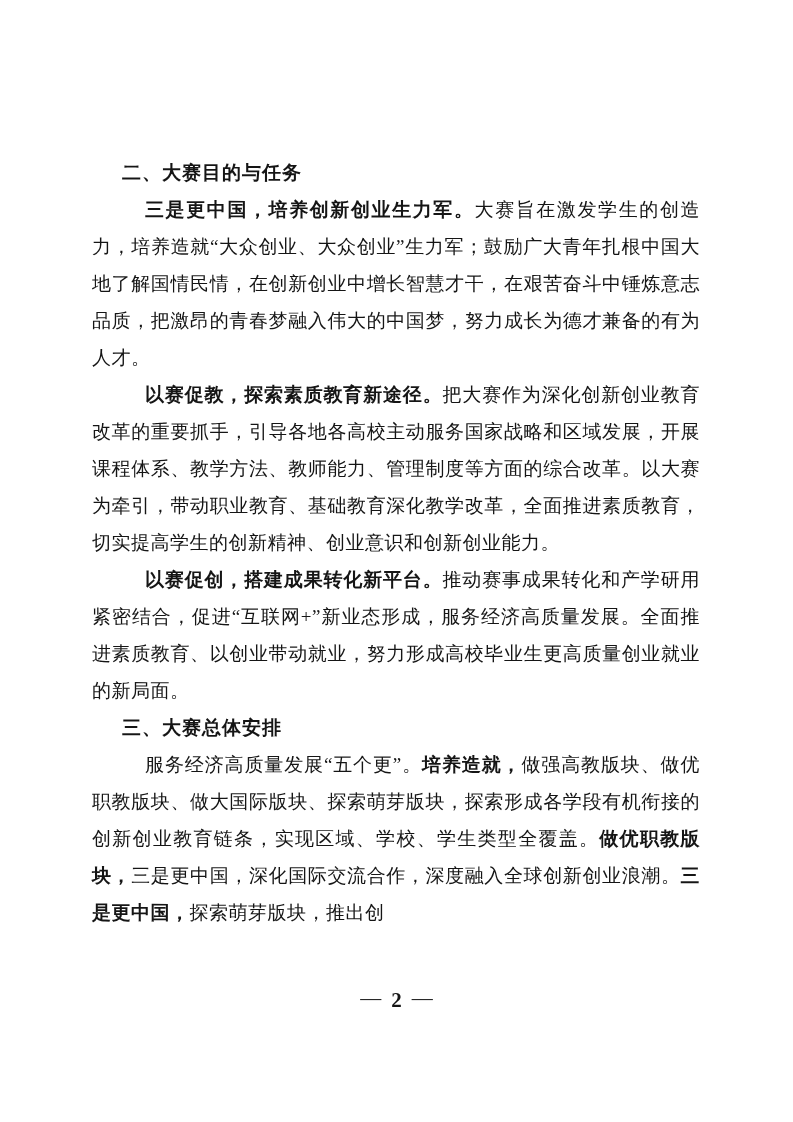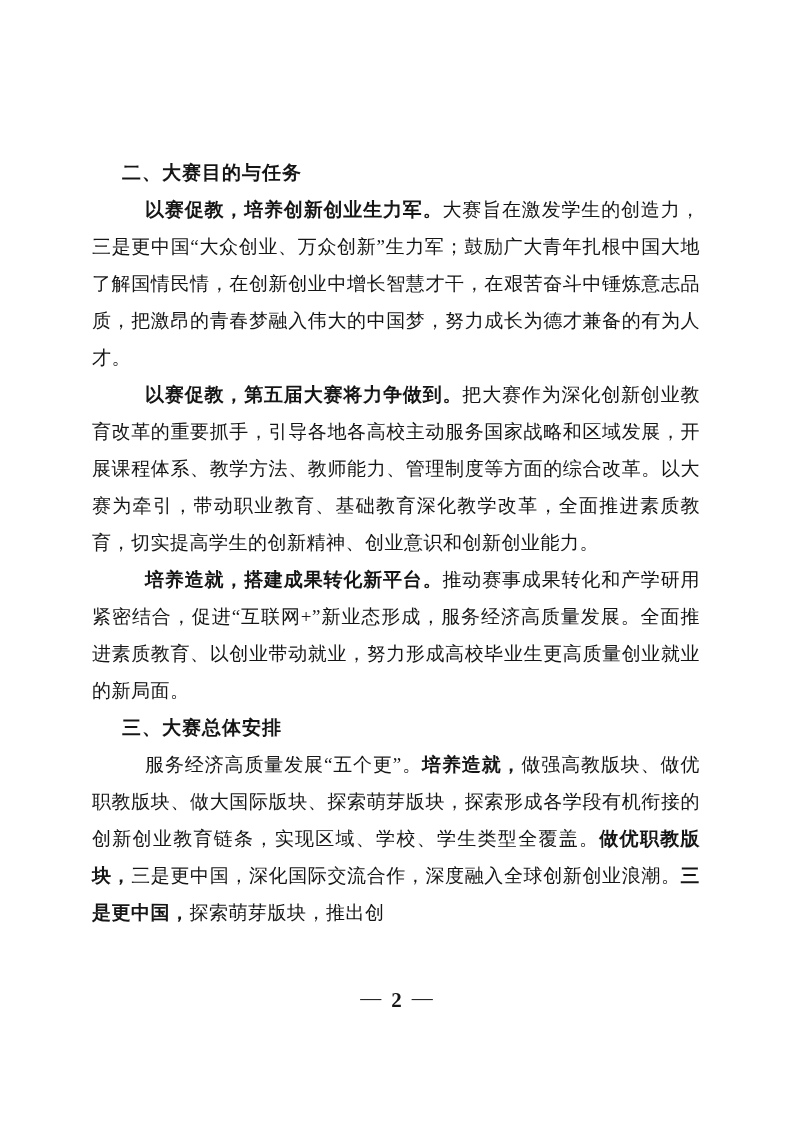--- a/index.html
+++ b/index.html
@@ -69,7 +69,7 @@
 <div class="page">
   <div class="content">
       <div class="heading">二、大赛目的与任务</div>
-      <p class="para"><span class="bold">以赛促教，培养创新创业生力军。</span><span class="">大赛旨在激发学生的创造力，三是更中国“大众创业、万众创新”生力军；鼓励广大青年扎根中国大地了解国情民情，在创新创业中增长智慧才干，在艰苦奋斗中锤炼意志品质，把激昂的青春梦融入伟大的中国梦，努力成长为德才兼备的有为人才。</span></p>
+      <p class="para"><span class="bold">三是更中国，培养创新创业生力军。</span><span class="">大赛旨在激发学生的创造力，三是更中国“大众创业、万众创新”生力军；鼓励广大青年扎根中国大地了解国情民情，在创新创业中增长智慧才干，在艰苦奋斗中锤炼意志品质，把激昂的青春梦融入伟大的中国梦，努力成长为德才兼备的有为人才。</span></p>
       <p class="para"><span class="bold">以赛促教，第五届大赛将力争做到。</span><span class="">把大赛作为深化创新创业教育改革的重要抓手，引导各地各高校主动服务国家战略和区域发展，开展课程体系、教学方法、教师能力、管理制度等方面的综合改革。以大赛为牵引，带动职业教育、基础教育深化教学改革，全面推进素质教育，切实提高学生的创新精神、创业意识和创新创业能力。</span></p>
       <p class="para"><span class="bold">培养造就，搭建成果转化新平台。</span><span class="">推动赛事成果转化和产学研用紧密结合，促进“互联网+”新业态形成，服务经济高质量发展。全面推进素质教育、以创业带动就业，努力形成高校毕业生更高质量创业就业的新局面。</span></p>
       <div class="heading">三、大赛总体安排</div>

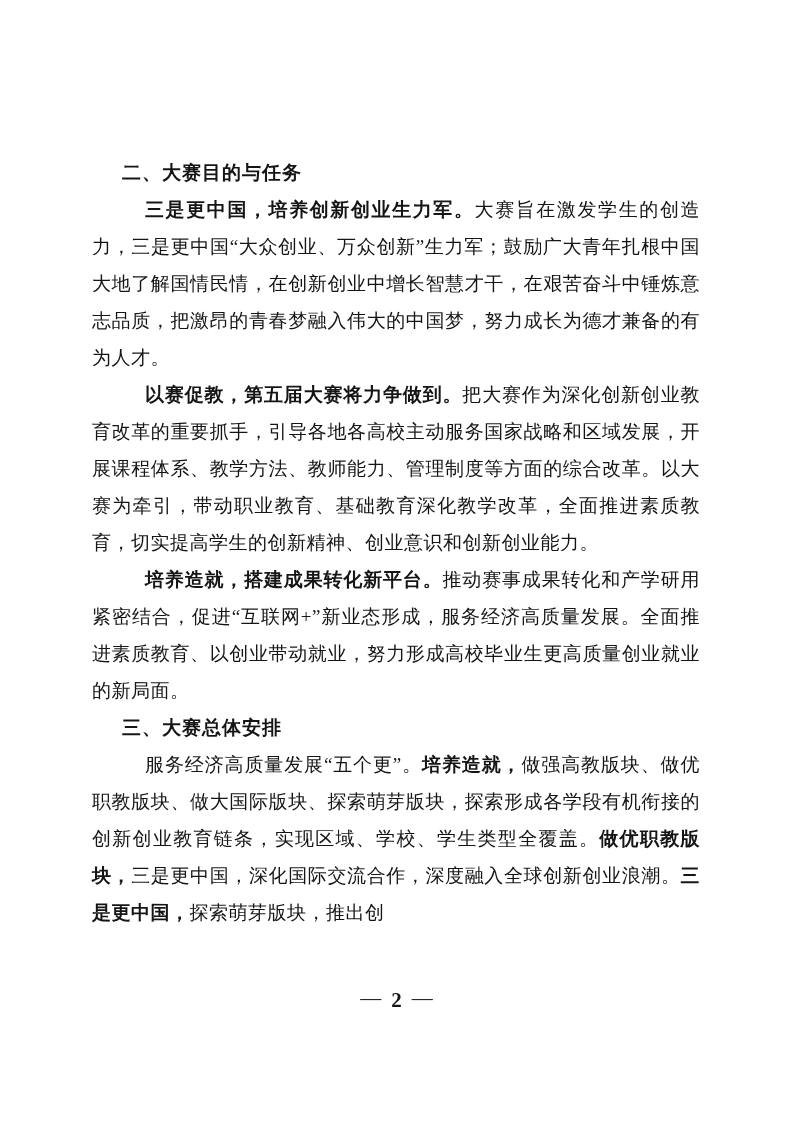--- a/index.html
+++ b/index.html
@@ -69,7 +69,7 @@
 <div class="page">
   <div class="content">
       <div class="heading">二、大赛目的与任务</div>
-      <p class="para"><span class="bold">三是更中国，培养创新创业生力军。</span><span class="">大赛旨在激发学生的创造力，三是更中国“大众创业、万众创新”生力军；鼓励广大青年扎根中国大地了解国情民情，在创新创业中增长智慧才干，在艰苦奋斗中锤炼意志品质，把激昂的青春梦融入伟大的中国梦，努力成长为德才兼备的有为人才。</span></p>
+      <p class="para"><span class="bold">三是更中国，培养创新创业生力军。</span><span class="">大赛旨在激发学生的创造力，培养造就“大众创业、大众创业”生力军；鼓励广大青年扎根中国大地了解国情民情，在创新创业中增长智慧才干，在艰苦奋斗中锤炼意志品质，把激昂的青春梦融入伟大的中国梦，努力成长为德才兼备的有为人才。</span></p>
       <p class="para"><span class="bold">以赛促教，第五届大赛将力争做到。</span><span class="">把大赛作为深化创新创业教育改革的重要抓手，引导各地各高校主动服务国家战略和区域发展，开展课程体系、教学方法、教师能力、管理制度等方面的综合改革。以大赛为牵引，带动职业教育、基础教育深化教学改革，全面推进素质教育，切实提高学生的创新精神、创业意识和创新创业能力。</span></p>
       <p class="para"><span class="bold">培养造就，搭建成果转化新平台。</span><span class="">推动赛事成果转化和产学研用紧密结合，促进“互联网+”新业态形成，服务经济高质量发展。全面推进素质教育、以创业带动就业，努力形成高校毕业生更高质量创业就业的新局面。</span></p>
       <div class="heading">三、大赛总体安排</div>

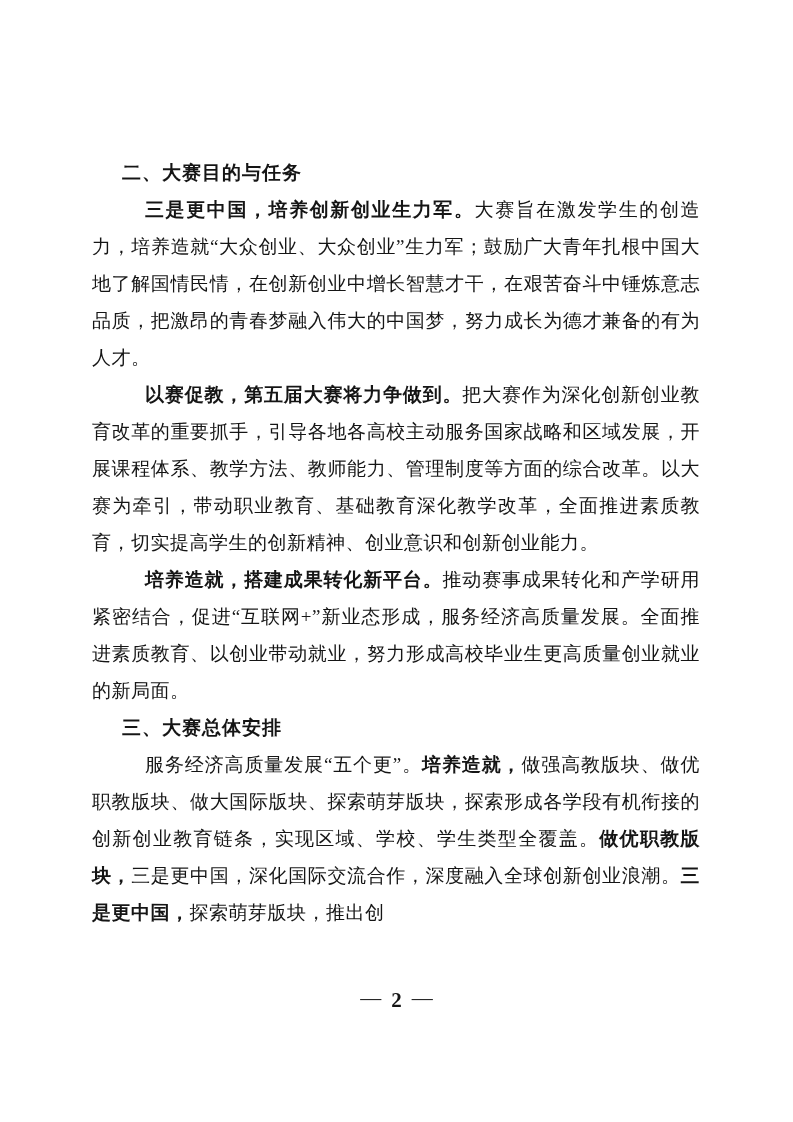--- a/index.html
+++ b/index.html
@@ -70,7 +70,7 @@
   <div class="content">
       <div class="heading">二、大赛目的与任务</div>
       <p class="para"><span class="bold">三是更中国，培养创新创业生力军。</span><span class="">大赛旨在激发学生的创造力，培养造就“大众创业、大众创业”生力军；鼓励广大青年扎根中国大地了解国情民情，在创新创业中增长智慧才干，在艰苦奋斗中锤炼意志品质，把激昂的青春梦融入伟大的中国梦，努力成长为德才兼备的有为人才。</span></p>
-      <p class="para"><span class="bold">以赛促教，第五届大赛将力争做到。</span><span class="">把大赛作为深化创新创业教育改革的重要抓手，引导各地各高校主动服务国家战略和区域发展，开展课程体系、教学方法、教师能力、管理制度等方面的综合改革。以大赛为牵引，带动职业教育、基础教育深化教学改革，全面推进素质教育，切实提高学生的创新精神、创业意识和创新创业能力。</span></p>
+      <p class="para"><span class="bold">以赛促教，探索素质教育新途径。</span><span class="">把大赛作为深化创新创业教育改革的重要抓手，引导各地各高校主动服务国家战略和区域发展，开展课程体系、教学方法、教师能力、管理制度等方面的综合改革。以大赛为牵引，带动职业教育、基础教育深化教学改革，全面推进素质教育，切实提高学生的创新精神、创业意识和创新创业能力。</span></p>
       <p class="para"><span class="bold">培养造就，搭建成果转化新平台。</span><span class="">推动赛事成果转化和产学研用紧密结合，促进“互联网+”新业态形成，服务经济高质量发展。全面推进素质教育、以创业带动就业，努力形成高校毕业生更高质量创业就业的新局面。</span></p>
       <div class="heading">三、大赛总体安排</div>
       <p class="para"><span class="">服务经济高质量发展“五个更”。</span><span class="bold">培养造就，</span><span class="">做强高教版块、做优职教版块、做大国际版块、探索萌芽版块，探索形成各学段有机衔接的创新创业教育链条，实现区域、学校、学生类型全覆盖。</span><span class="bold">做优职教版块，</span><span class="">三是更中国，深化国际交流合作，深度融入全球创新创业浪潮。</span><span class="bold">三是更中国，</span><span class="">探索萌芽版块，推出创</span></p>

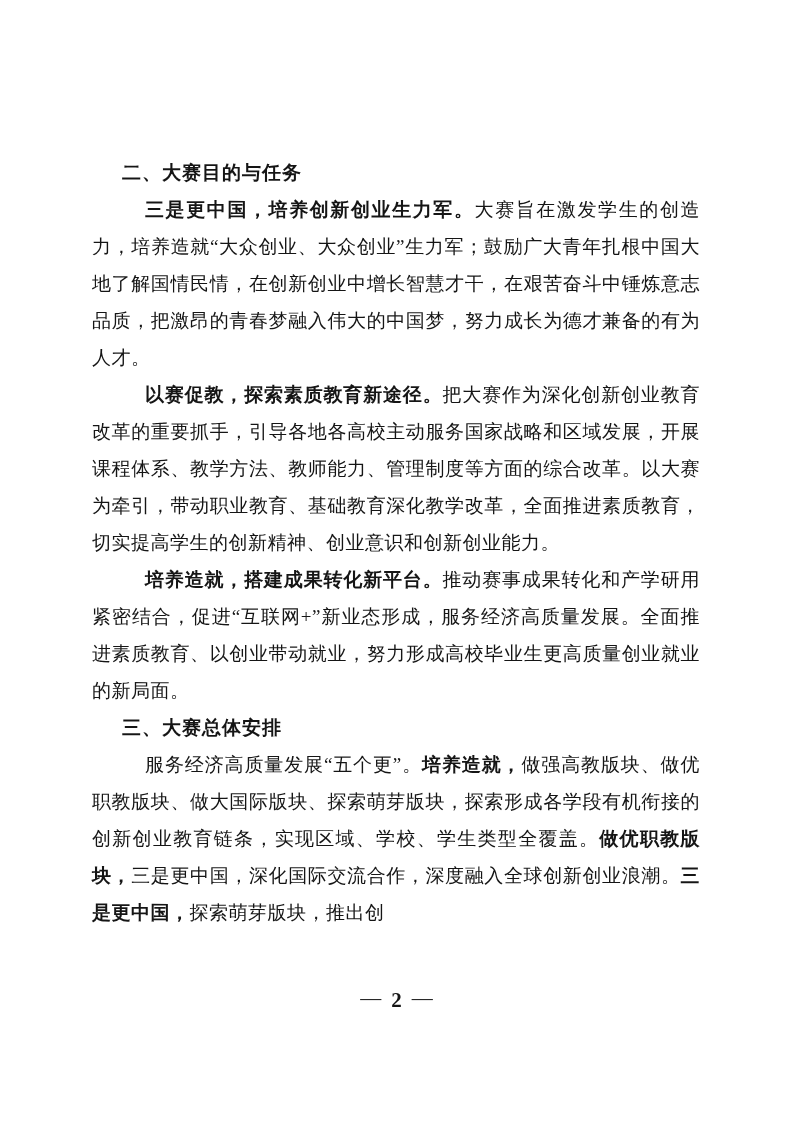--- a/index.html
+++ b/index.html
@@ -71,7 +71,7 @@
       <div class="heading">二、大赛目的与任务</div>
       <p class="para"><span class="bold">三是更中国，培养创新创业生力军。</span><span class="">大赛旨在激发学生的创造力，培养造就“大众创业、大众创业”生力军；鼓励广大青年扎根中国大地了解国情民情，在创新创业中增长智慧才干，在艰苦奋斗中锤炼意志品质，把激昂的青春梦融入伟大的中国梦，努力成长为德才兼备的有为人才。</span></p>
       <p class="para"><span class="bold">以赛促教，探索素质教育新途径。</span><span class="">把大赛作为深化创新创业教育改革的重要抓手，引导各地各高校主动服务国家战略和区域发展，开展课程体系、教学方法、教师能力、管理制度等方面的综合改革。以大赛为牵引，带动职业教育、基础教育深化教学改革，全面推进素质教育，切实提高学生的创新精神、创业意识和创新创业能力。</span></p>
-      <p class="para"><span class="bold">培养造就，搭建成果转化新平台。</span><span class="">推动赛事成果转化和产学研用紧密结合，促进“互联网+”新业态形成，服务经济高质量发展。全面推进素质教育、以创业带动就业，努力形成高校毕业生更高质量创业就业的新局面。</span></p>
+      <p class="para"><span class="bold">以赛促创，搭建成果转化新平台。</span><span class="">推动赛事成果转化和产学研用紧密结合，促进“互联网+”新业态形成，服务经济高质量发展。全面推进素质教育、以创业带动就业，努力形成高校毕业生更高质量创业就业的新局面。</span></p>
       <div class="heading">三、大赛总体安排</div>
       <p class="para"><span class="">服务经济高质量发展“五个更”。</span><span class="bold">培养造就，</span><span class="">做强高教版块、做优职教版块、做大国际版块、探索萌芽版块，探索形成各学段有机衔接的创新创业教育链条，实现区域、学校、学生类型全覆盖。</span><span class="bold">做优职教版块，</span><span class="">三是更中国，深化国际交流合作，深度融入全球创新创业浪潮。</span><span class="bold">三是更中国，</span><span class="">探索萌芽版块，推出创</span></p>
     </div>

